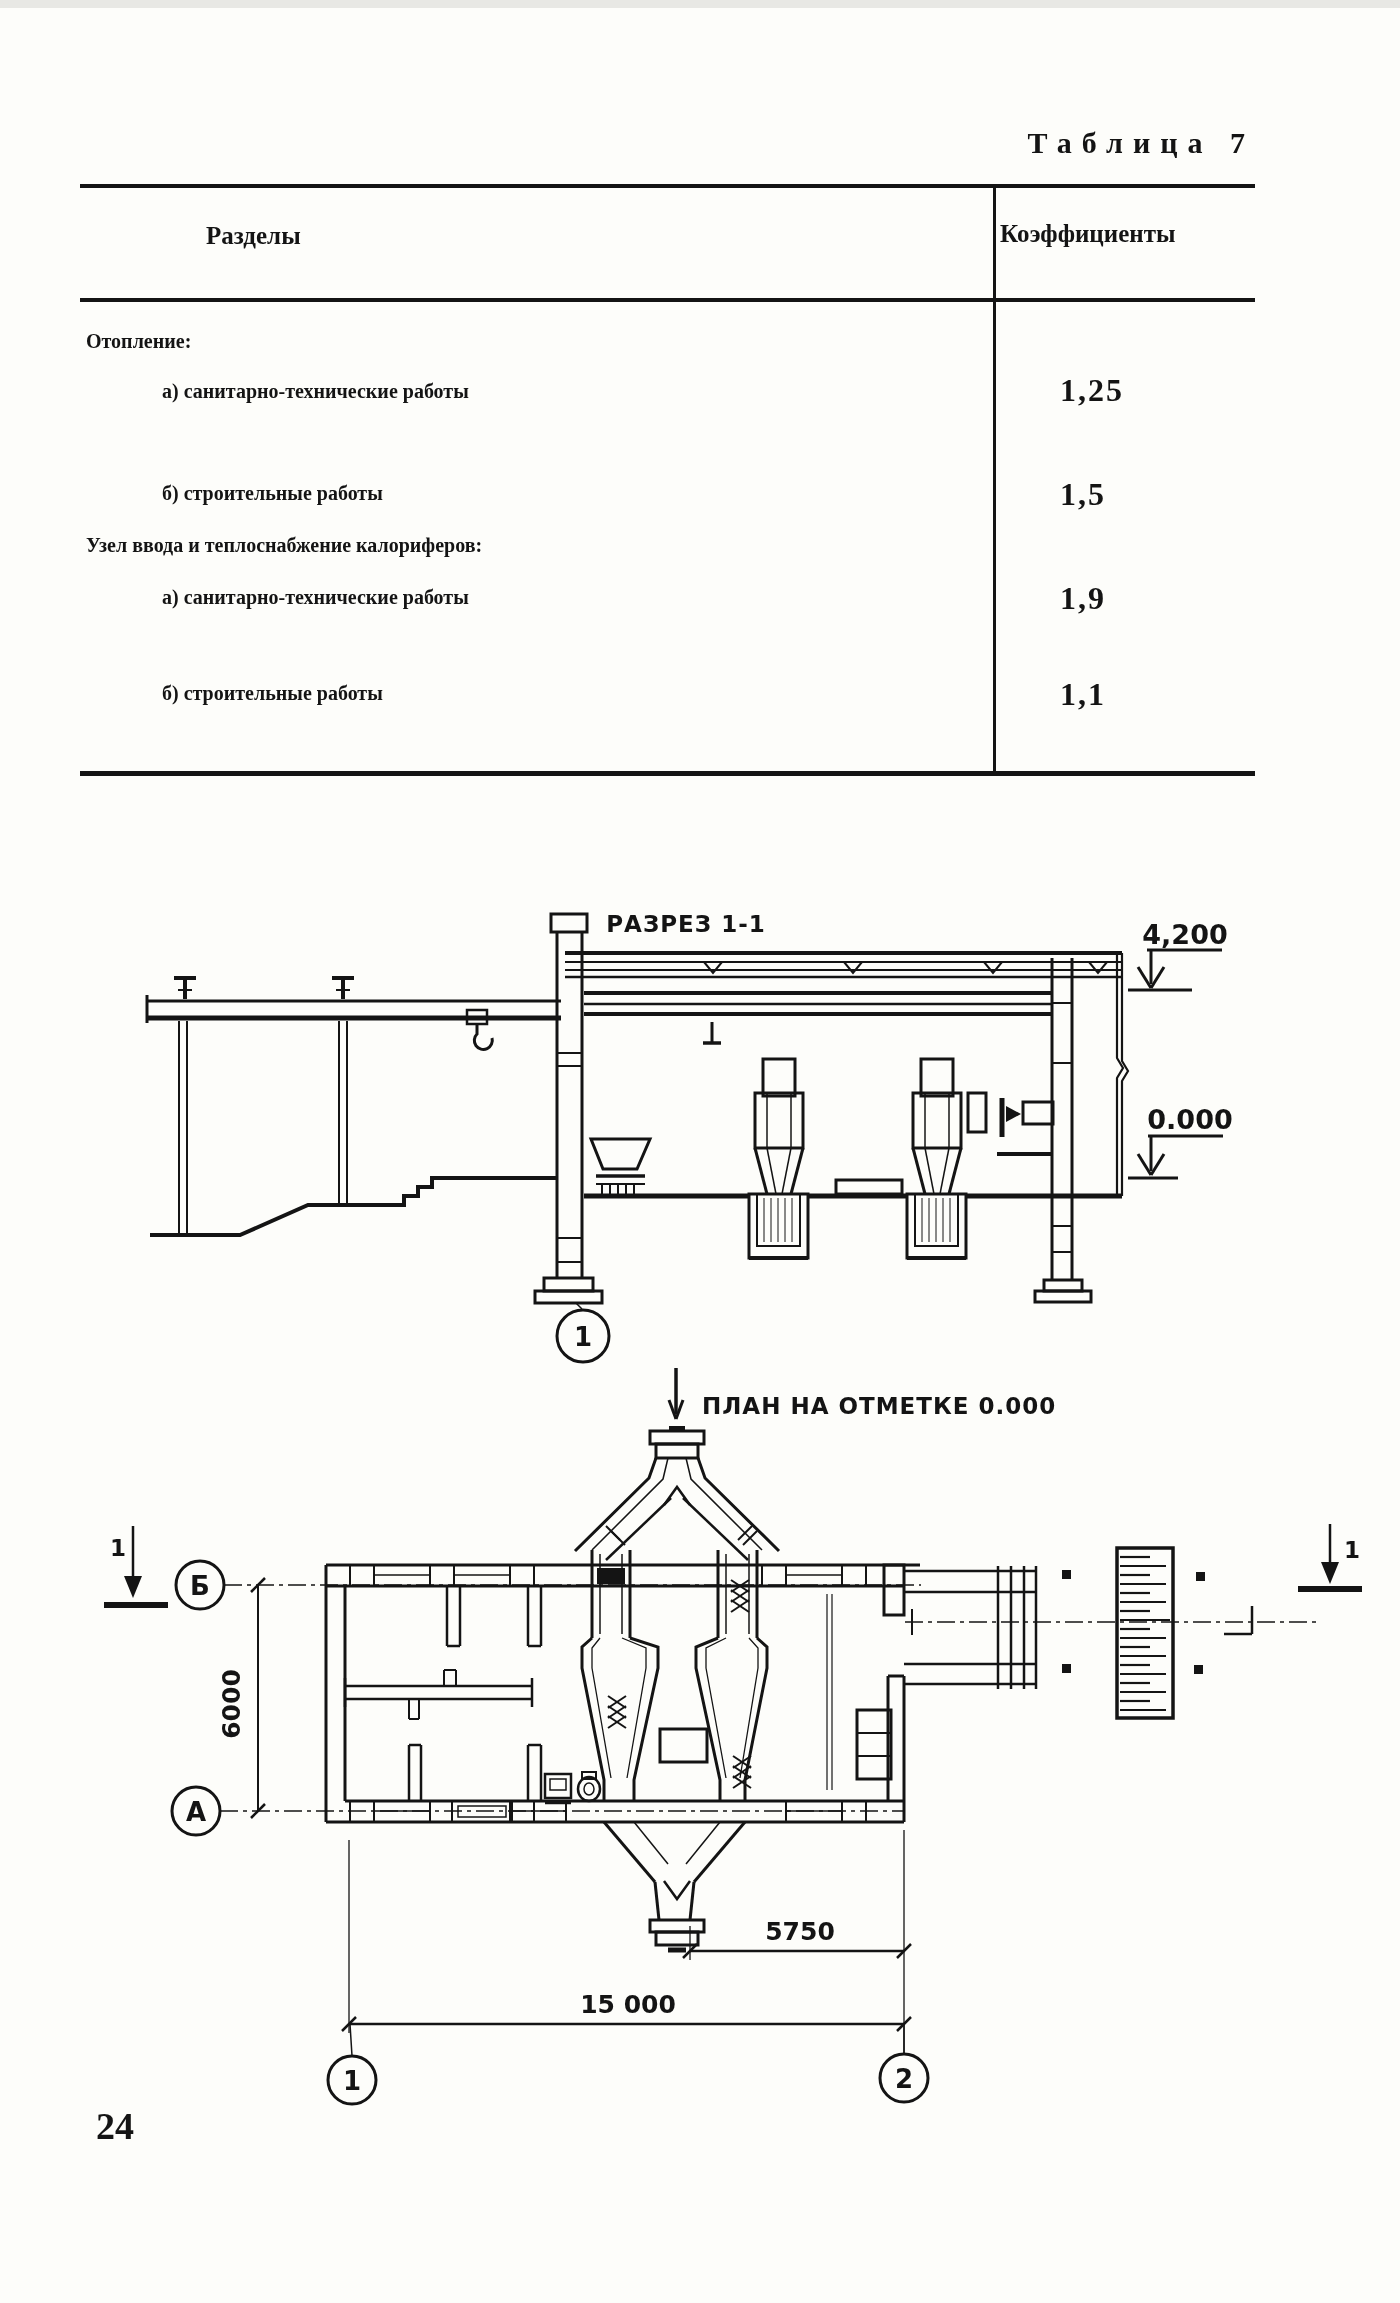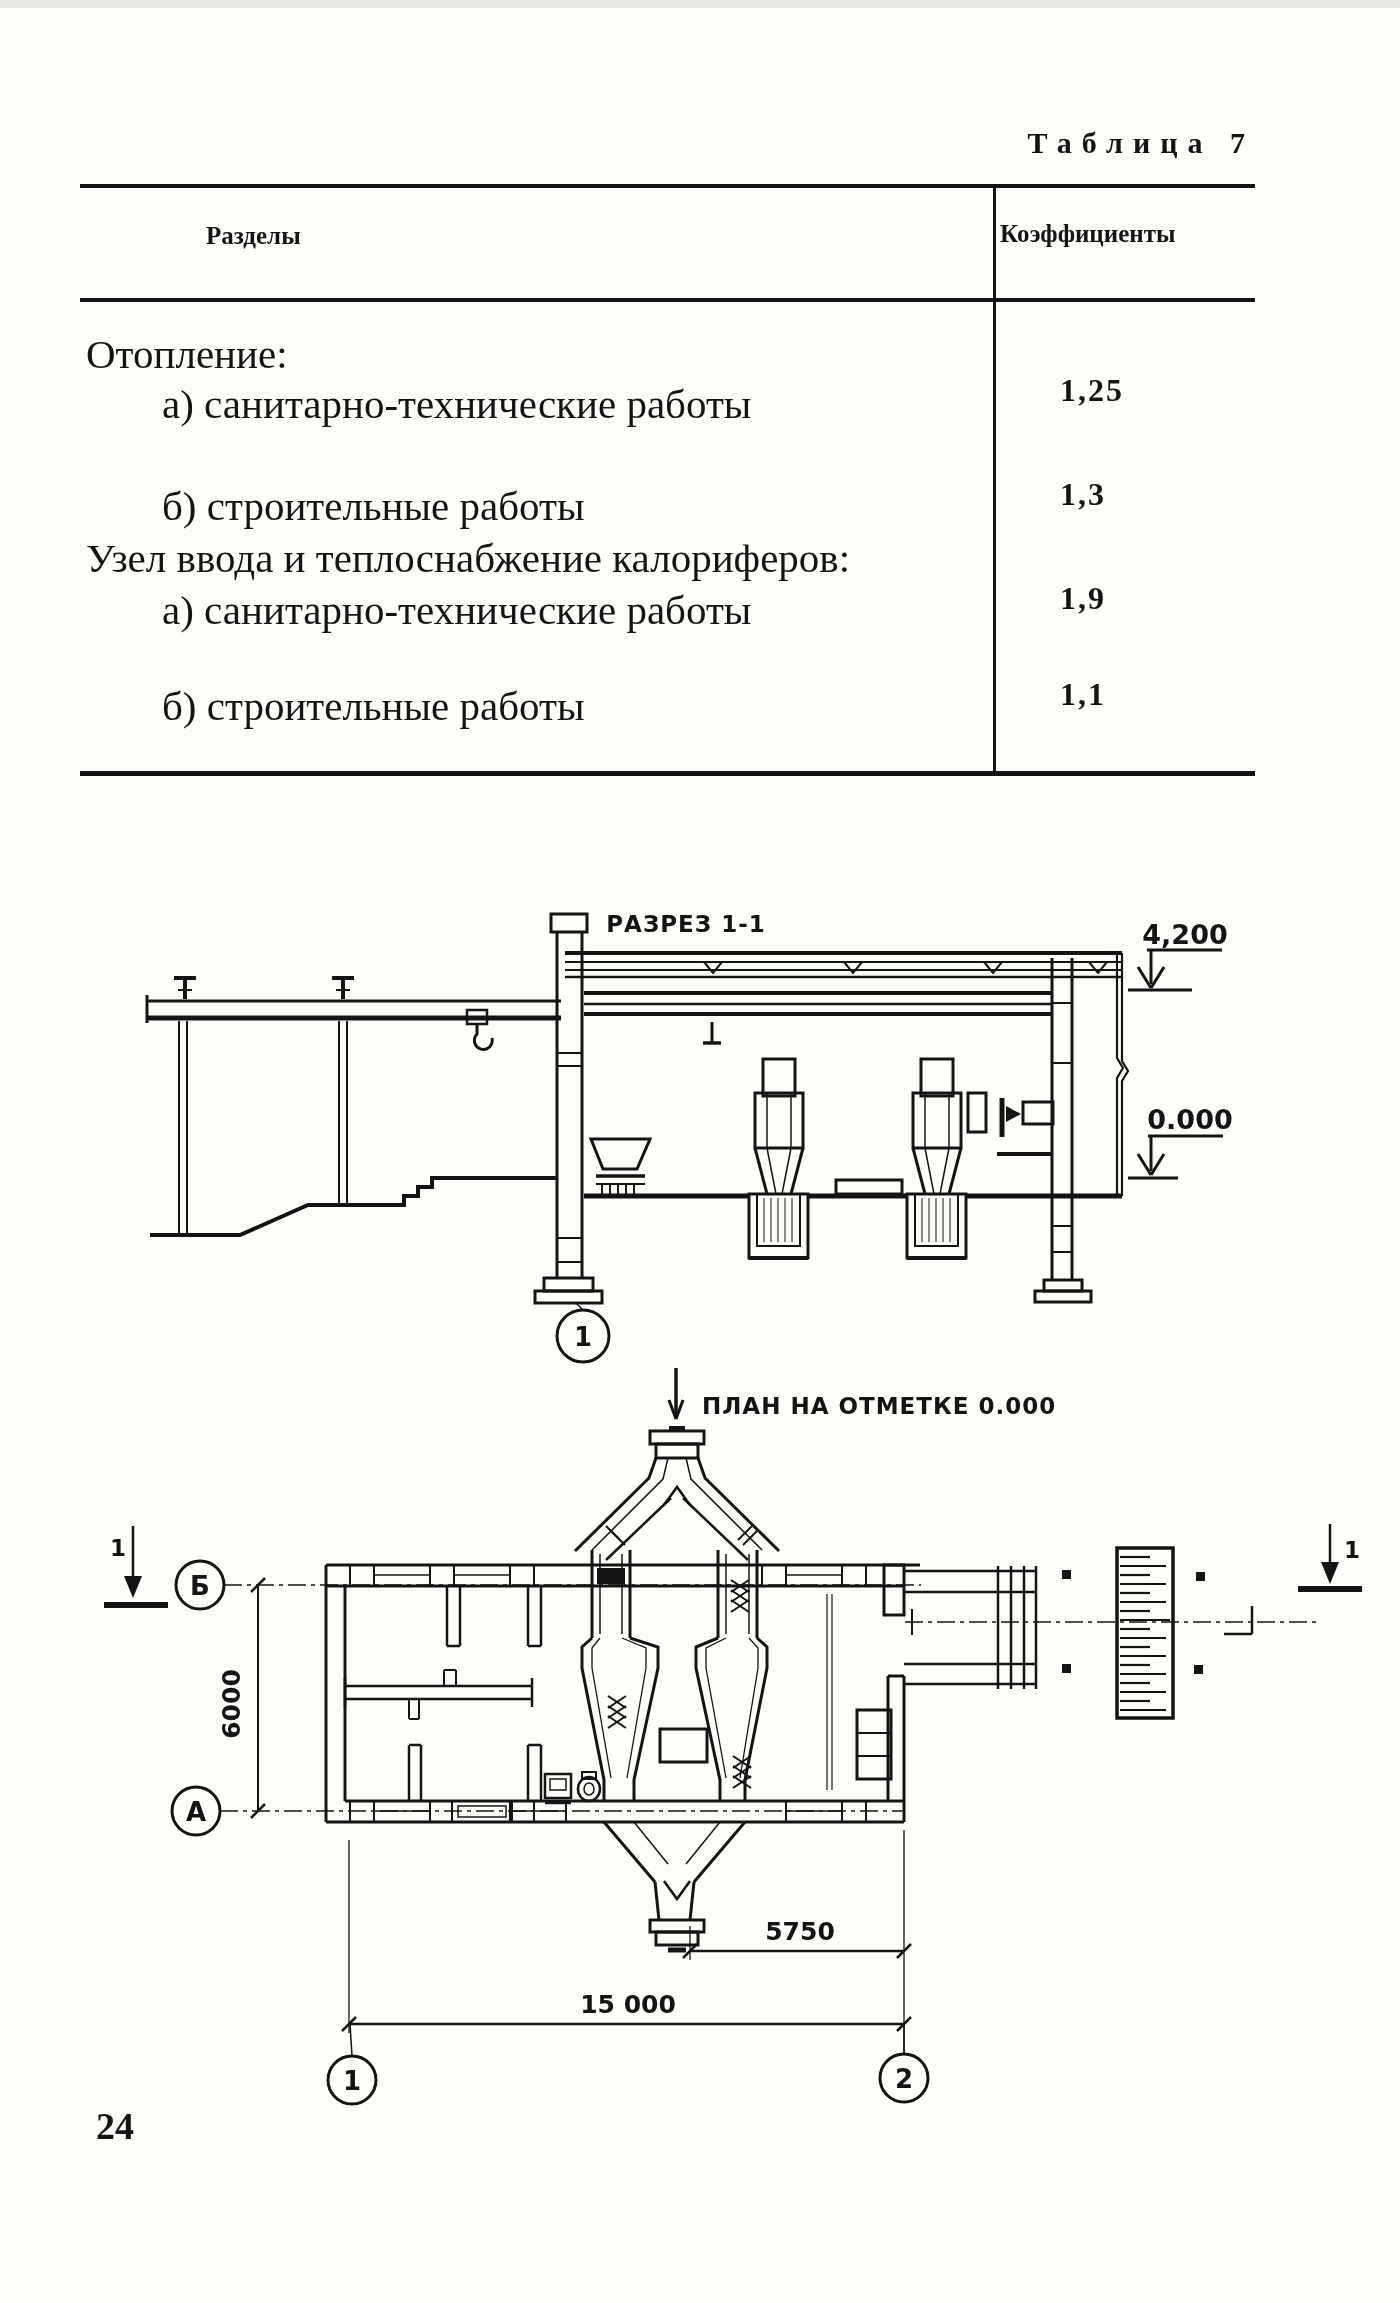--- a/index.html
+++ b/index.html
@@ -26,7 +26,7 @@
   .th{font-size:25px; font-weight:700; }
   .th1{left:206px; top:214px; width:660px;}
   .th2{left:1000px; top:212px; width:250px;}
-  .trow{font-size:41px; font-weight:400; white-space:nowrap;}
+  .trow{font-size:20px; font-weight:700; white-space:nowrap;}
   .tval{font-size:32px; font-weight:700; width:140px; left:1060px; letter-spacing:2px;}
   .pagenum{left:96px; top:2096px; font-size:38px; font-weight:700;}
   svg{position:absolute; left:0; top:820px;}

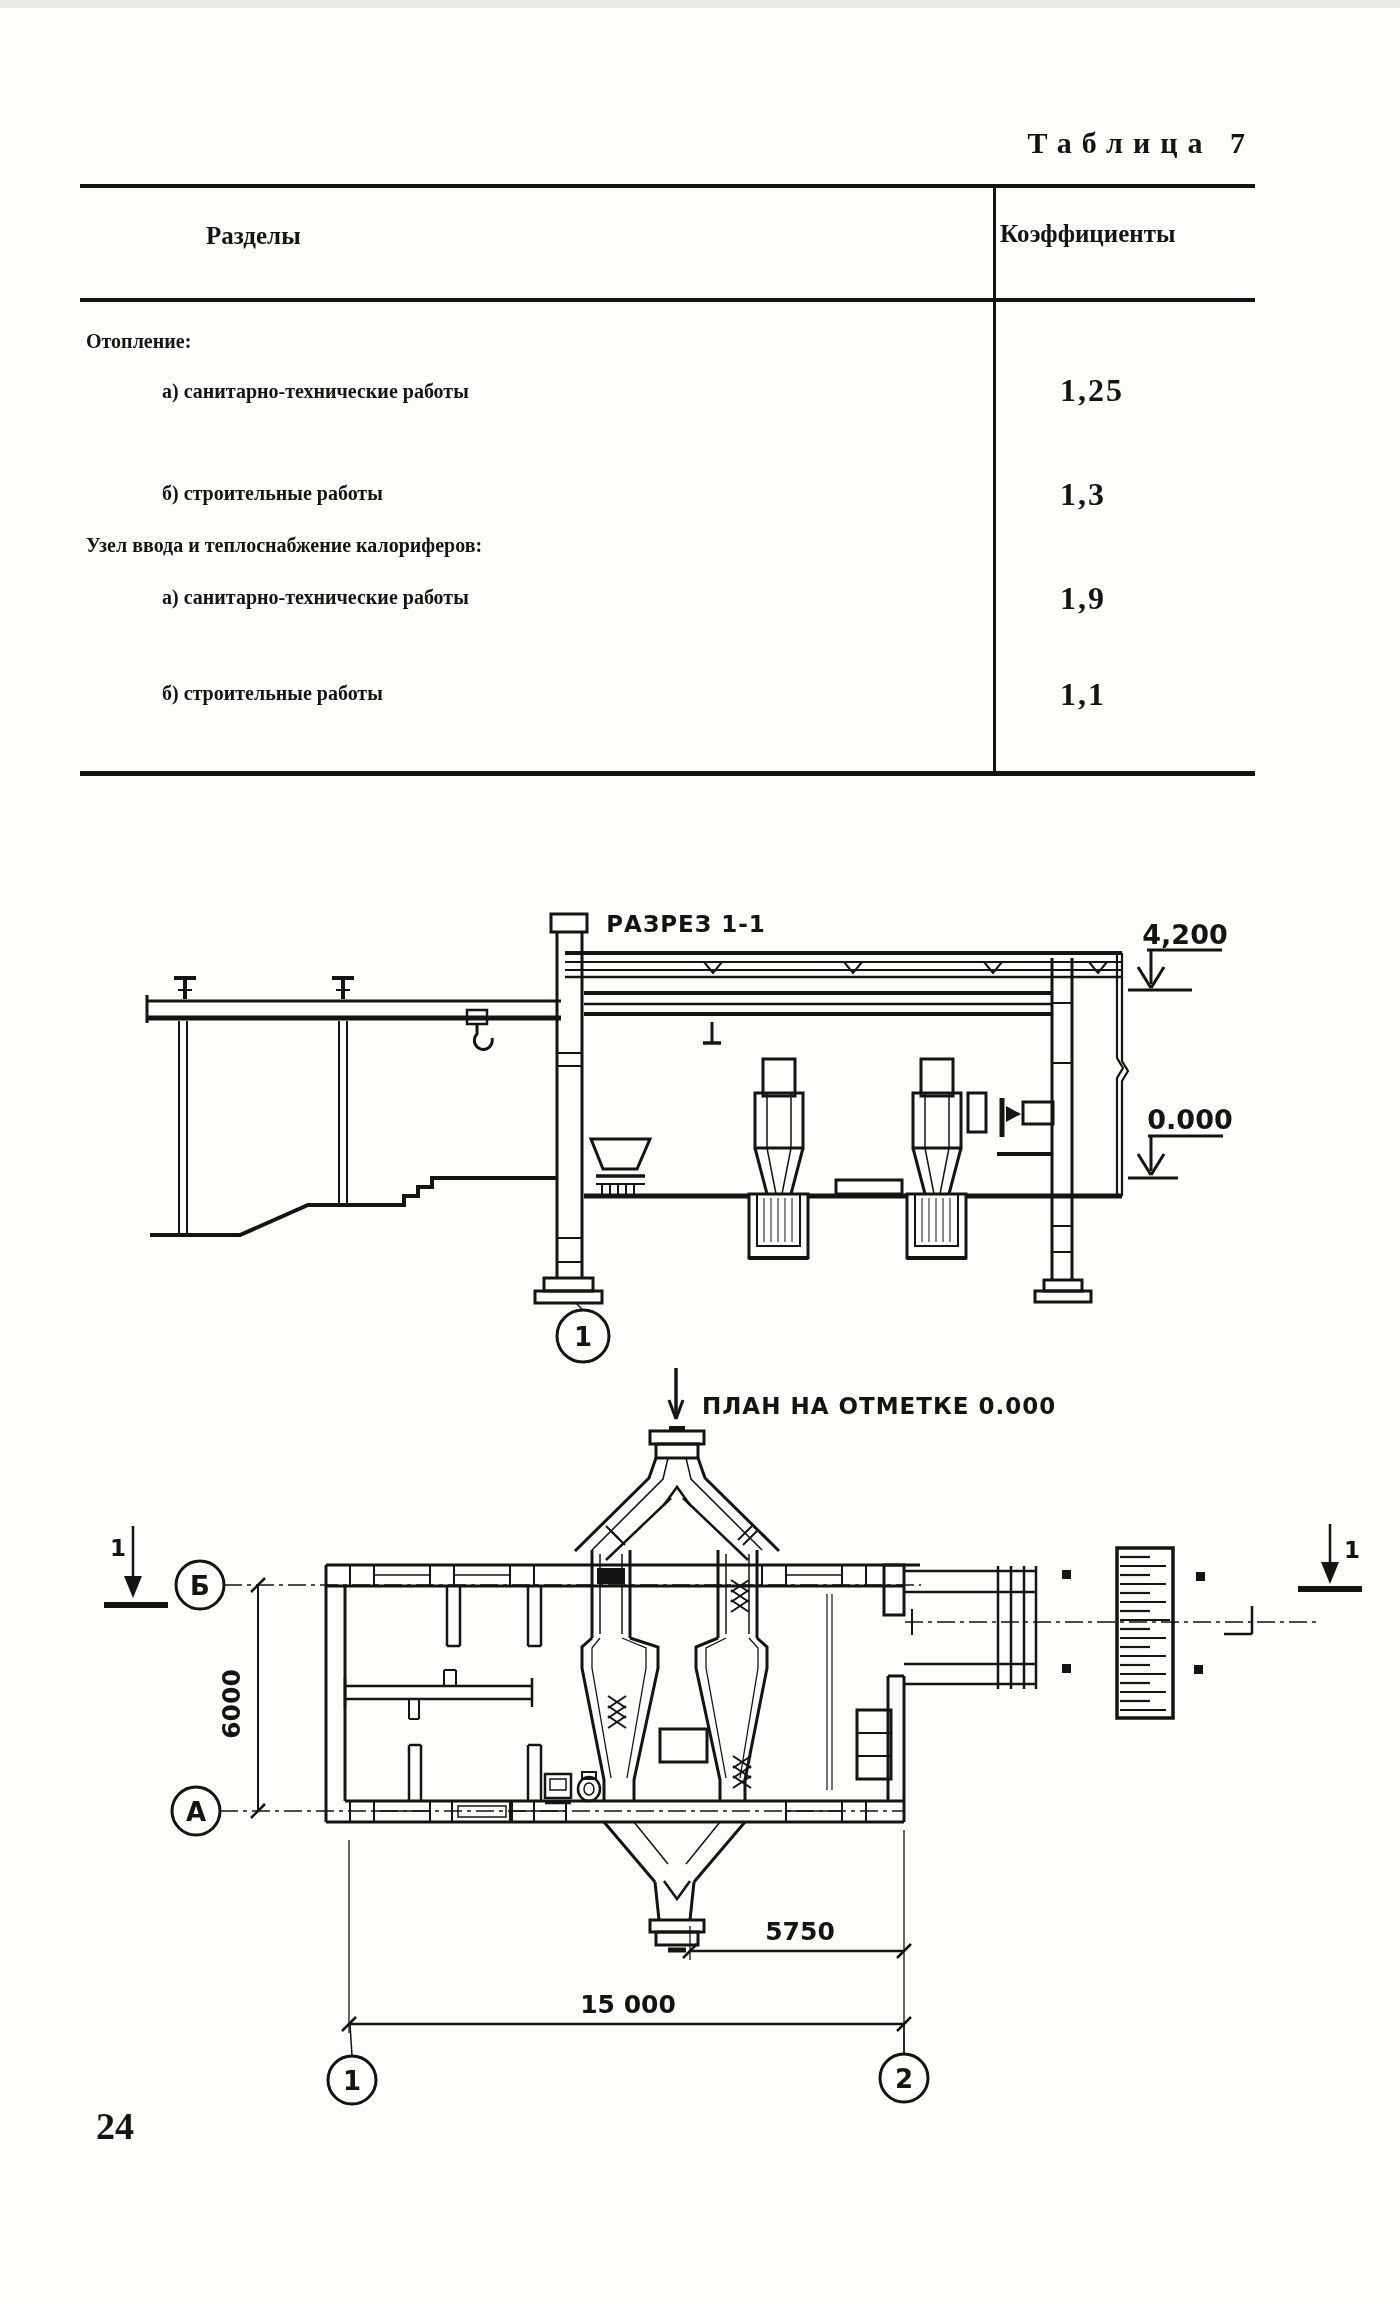--- a/index.html
+++ b/index.html
@@ -55,7 +55,7 @@
   <div class="abs trow" style="left:162px; top:372px;">а) санитарно-технические работы</div>
   <div class="abs tval" style="top:364px;">1,25</div>
   <div class="abs trow" style="left:162px; top:474px;">б) строительные работы</div>
-  <div class="abs tval" style="top:468px;">1,3</div>
+  <div class="abs tval" style="top:468px;">1,5</div>
   <div class="abs trow" style="left:86px; top:526px;">Узел ввода и теплоснабжение калориферов:</div>
   <div class="abs trow" style="left:162px; top:578px;">а) санитарно-технические работы</div>
   <div class="abs tval" style="top:572px;">1,9</div>

